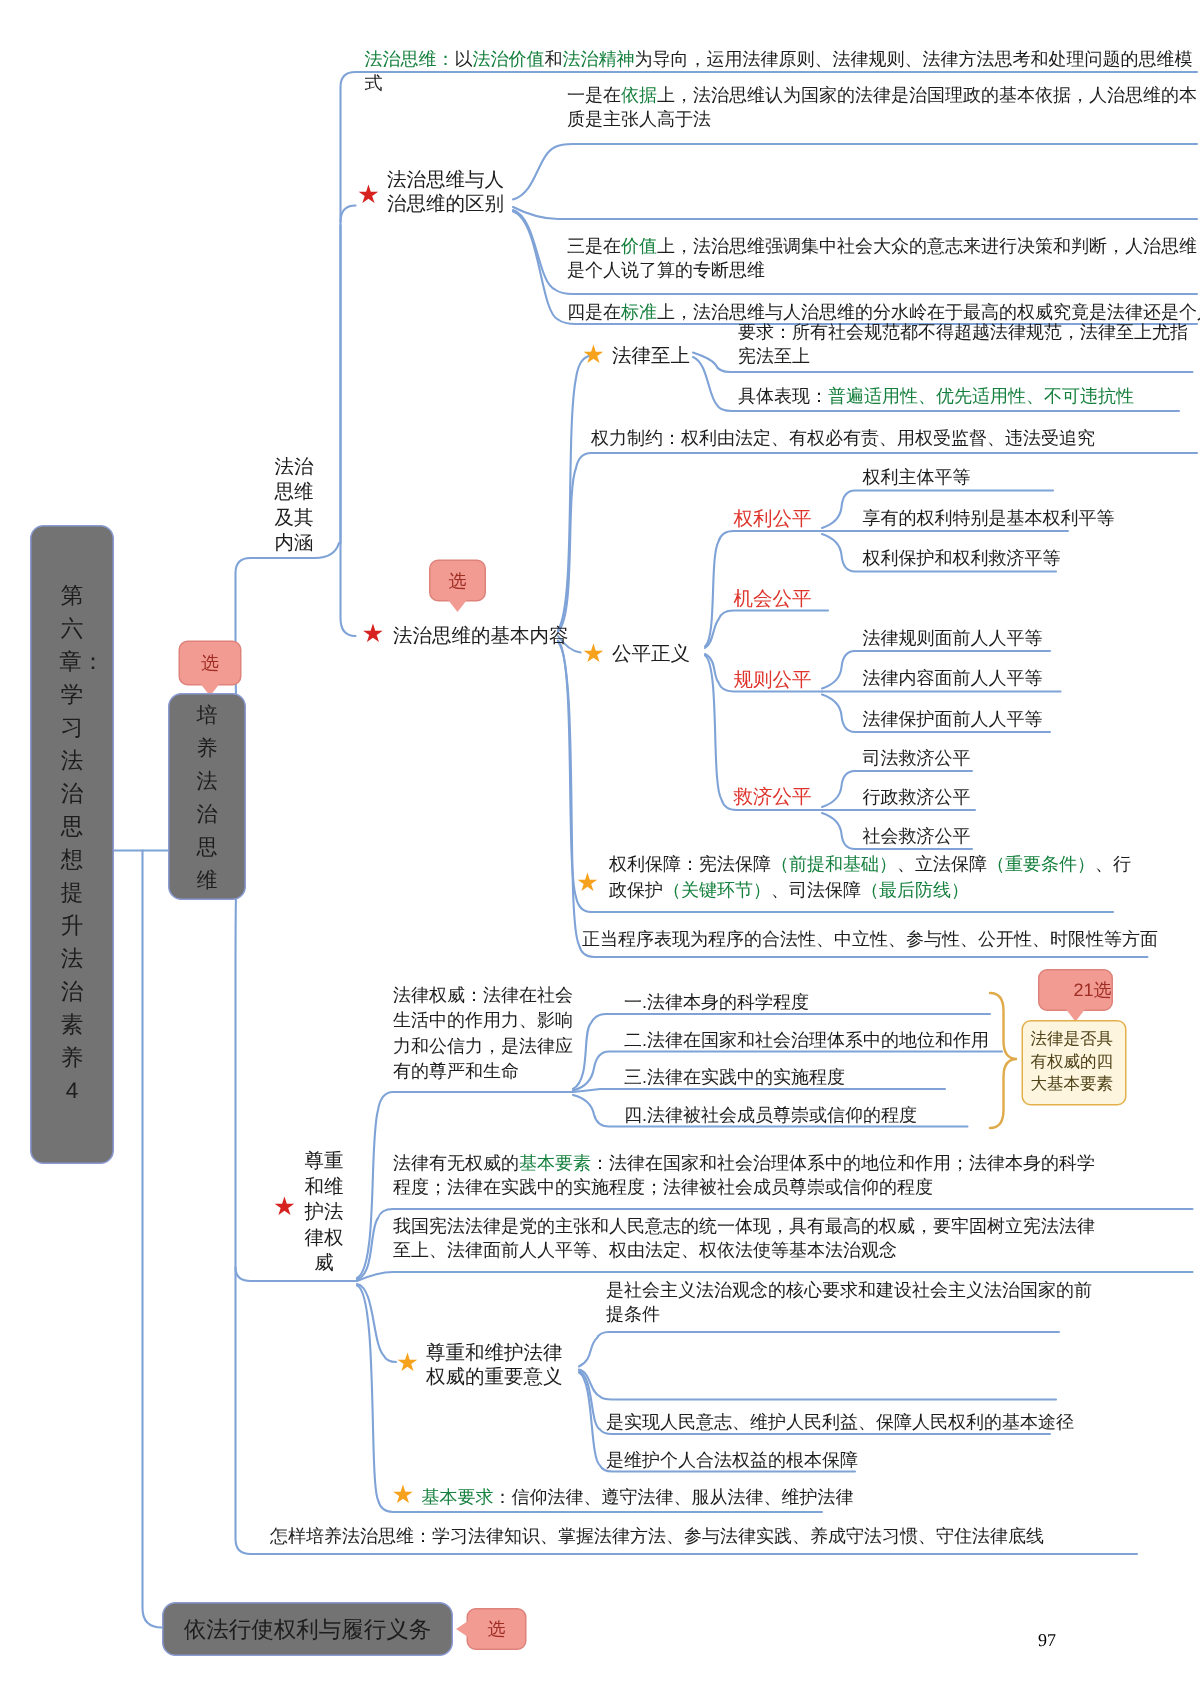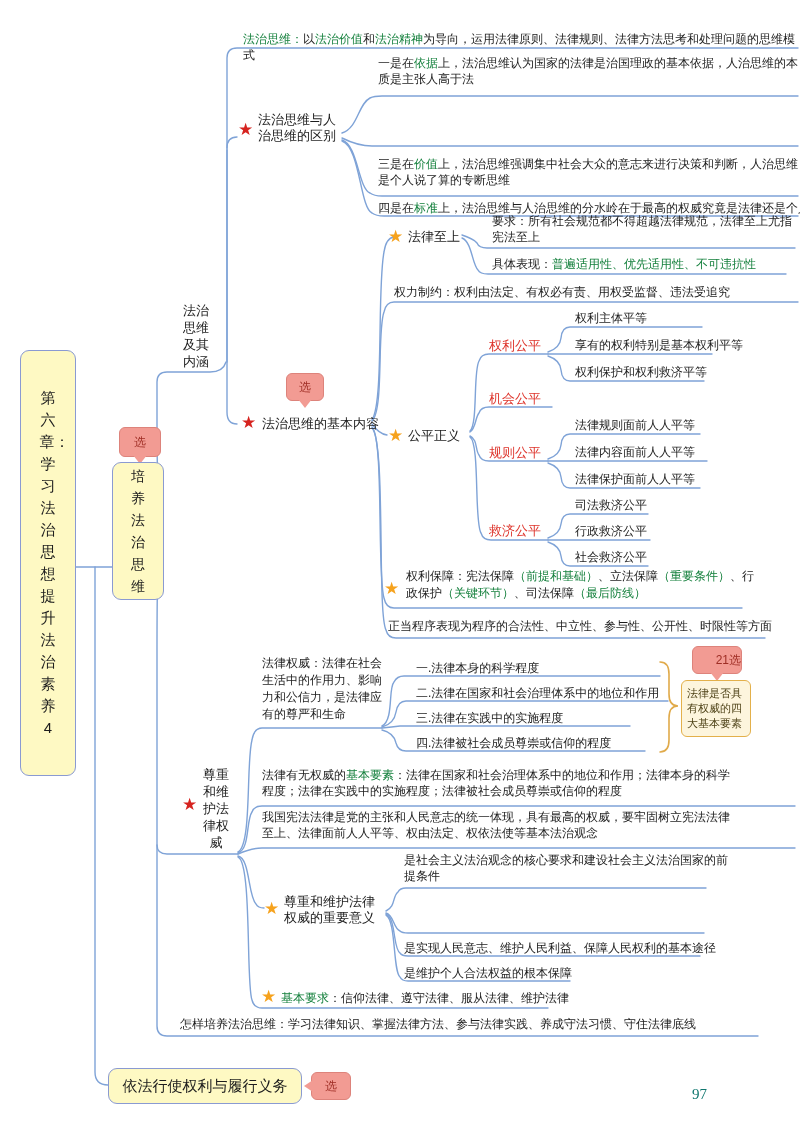--- a/index.html
+++ b/index.html
@@ -15,7 +15,7 @@
   .star{position:absolute;font-size:17px;line-height:17px;}
   .star.sr{color:#d6231f;}
   .star.so{color:#f6a21d;}
-  .nbox{position:absolute;background:#fef9c3;border:1.6px solid #8a9ad2;border-radius:9px;
+  .nbox{position:absolute;background:#737373;border:1.6px solid #8a9ad2;border-radius:9px;
         display:flex;align-items:center;justify-content:center;text-align:center;}
   .vt{word-break:break-all;text-align:center;}
   .badge{position:absolute;background:#f29b93;border:1px solid #dd837b;border-radius:6px;

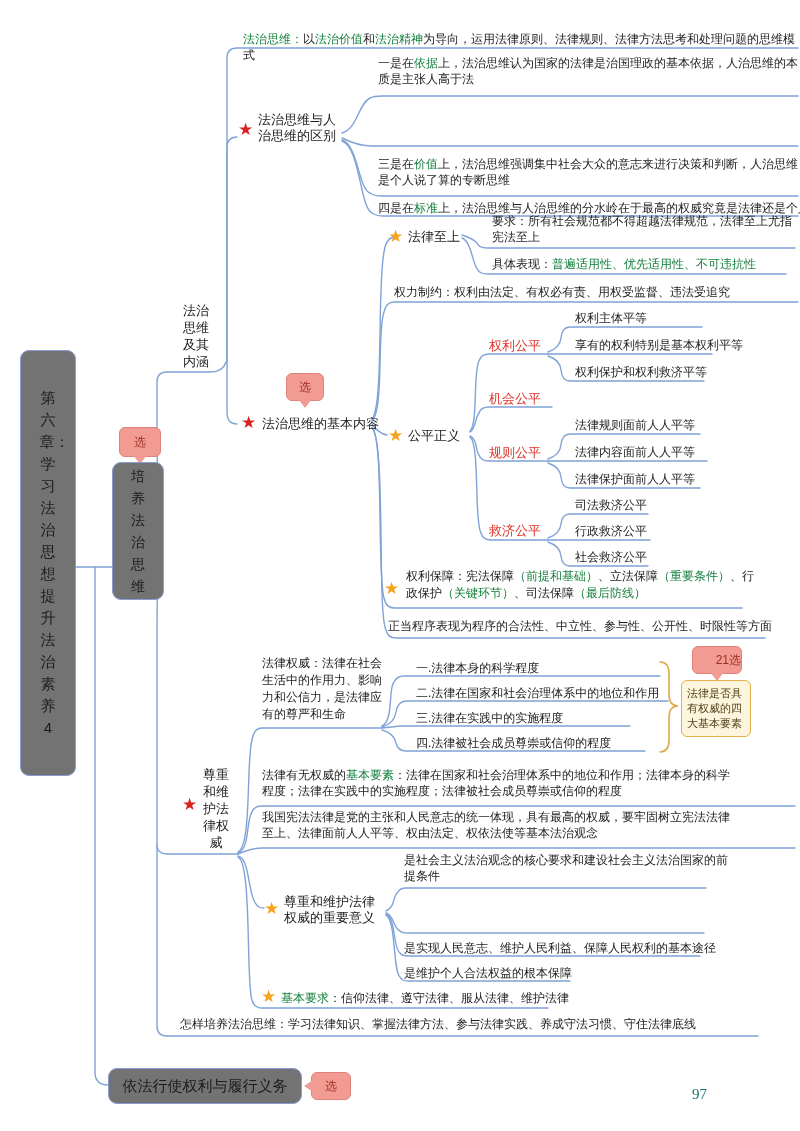--- a/index.html
+++ b/index.html
@@ -157,7 +157,7 @@
   <div class="t" style="left:388px;top:618px;width:390px;">正当程序表现为程序的合法性、中立性、参与性、公开性、时限性等方面</div>
 
   <span class="star sr" style="left:182px;top:796px;">★</span>
-  <div class="t13 vt" style="left:202px;top:766px;width:28px;line-height:17px;">尊重和维护法律权威</div>
+  <div class="t13 vt" style="left:202px;top:766px;width:28px;line-height:17px;font-family:Liberation Mono, monospace;">尊重和维护法律权威</div>
 
   <div class="t" style="left:262px;top:655px;width:124px;line-height:17px;">法律权威：法律在社会生活中的作用力、影响力和公信力，是法律应有的尊严和生命</div>
   <div class="t" style="left:416px;top:660px;width:260px;">一.法律本身的科学程度</div>

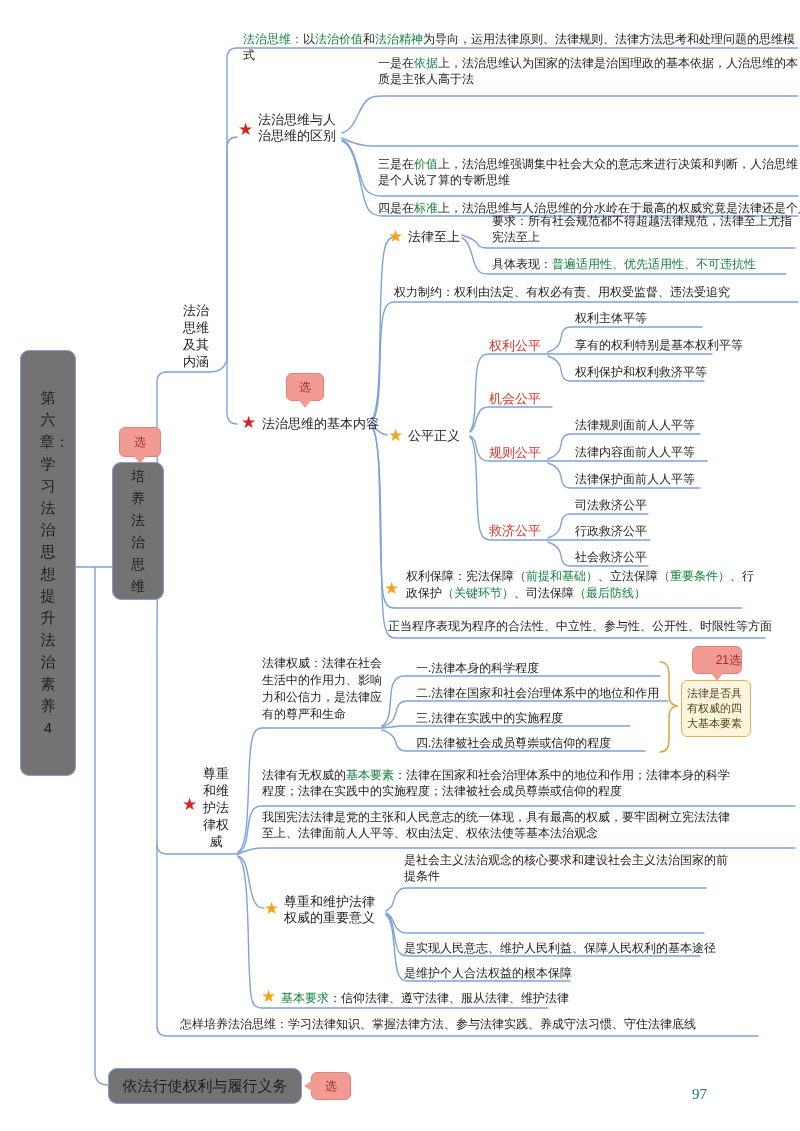--- a/index.html
+++ b/index.html
@@ -28,7 +28,7 @@
          border-right:9px solid #f29b93;}
   .note{position:absolute;background:#fdf5dd;border:1.4px solid #e3b04b;border-radius:6px;
         font-size:11px;line-height:15px;color:#4f4318;padding:5px 5px;}
-  .pg{position:absolute;font-family:"Liberation Serif","DejaVu Serif",serif;font-size:15px;color:#0f766e;}
+  .pg{position:absolute;font-family:"Liberation Serif","DejaVu Serif",serif;font-size:12px;color:#000000;}
 </style>
 </head>
 <body>

